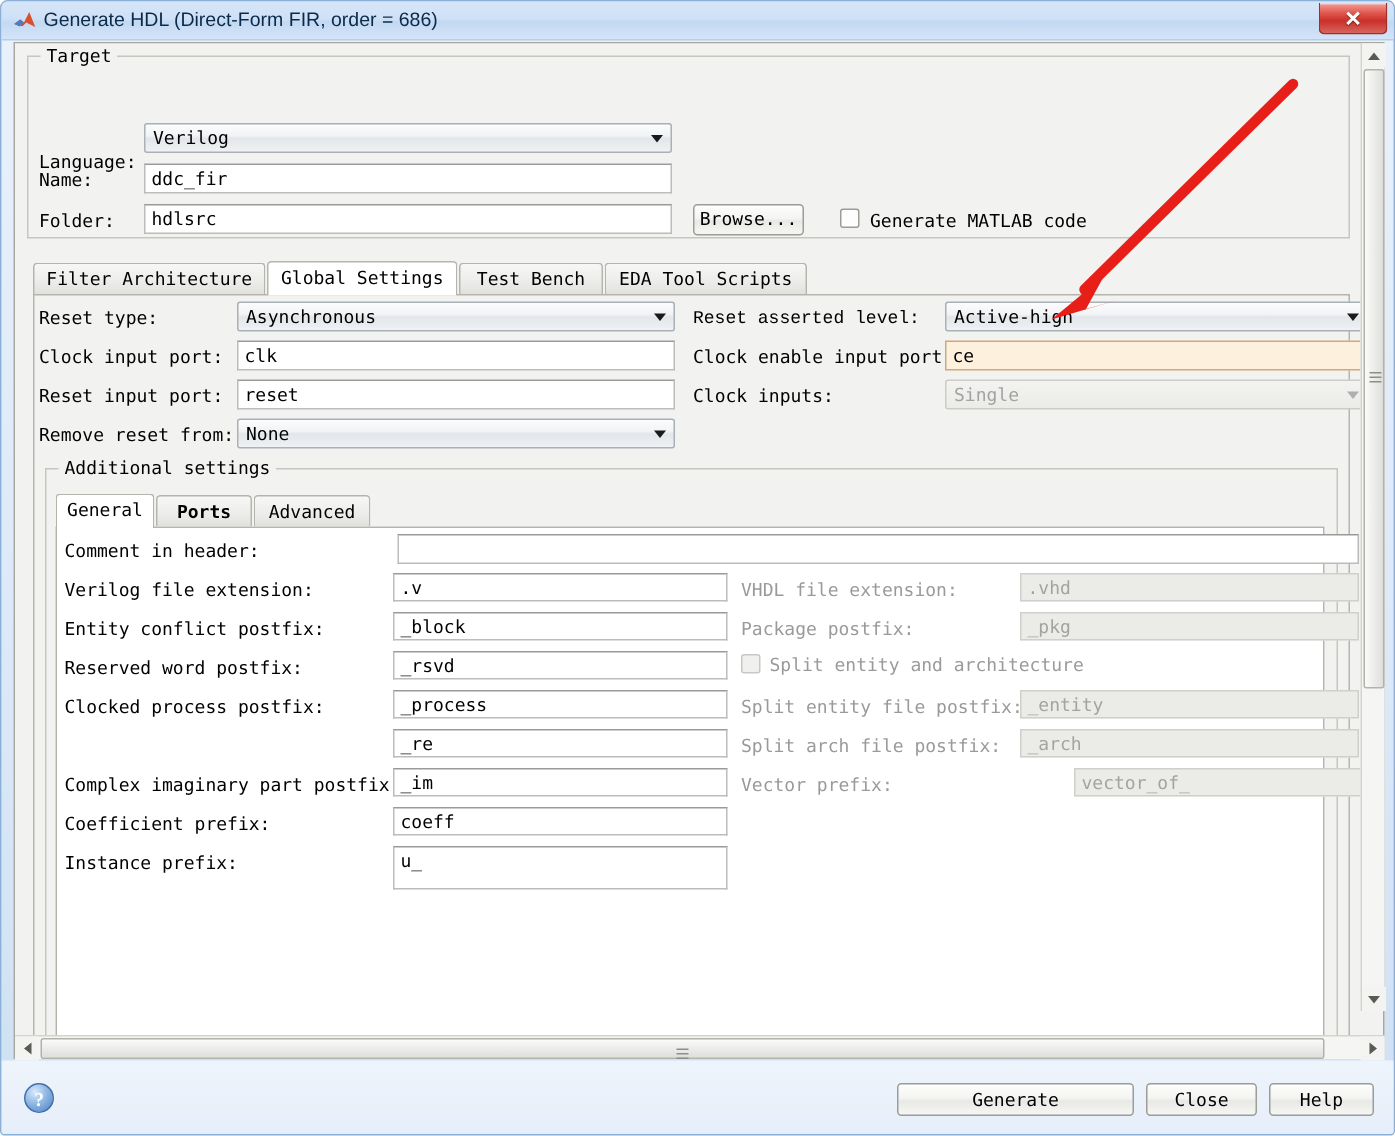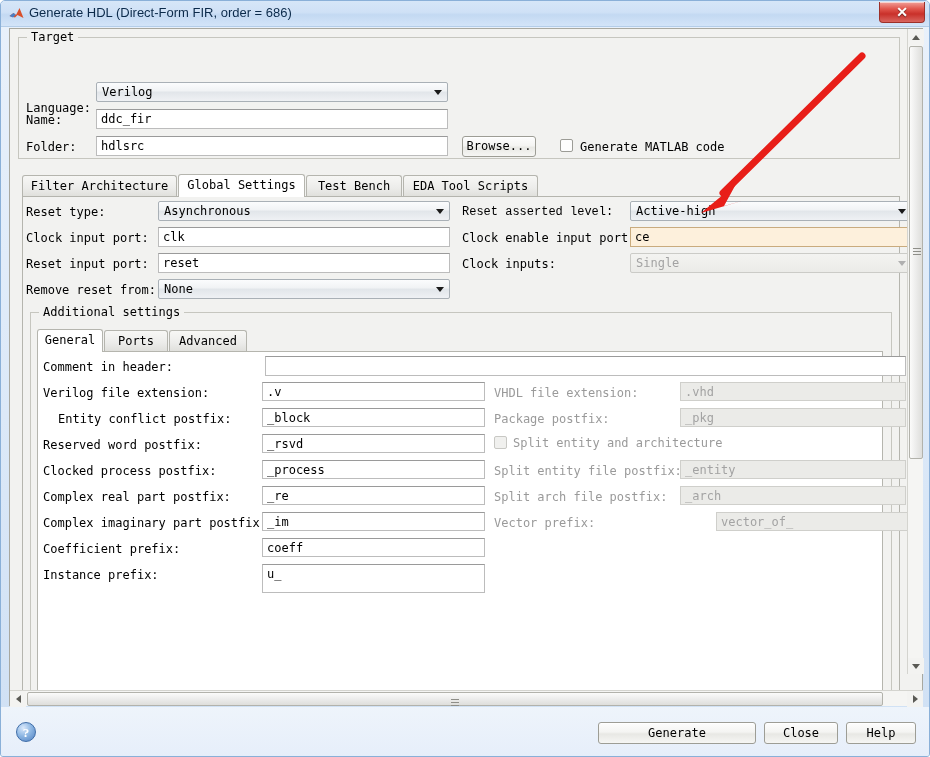--- a/index.html
+++ b/index.html
@@ -337,7 +337,7 @@
       </div>
 
       <div class="tab active" style="left:27px; top:300px; width:66px;">General</div>
-      <div class="tab" style="left:94px; top:301px; width:64px;">Ports</div>
+      <div class="tab" style="left:94px; top:301px; width:64px;font-weight:bold;">Ports</div>
       <div class="tab" style="left:159px;top:301px; width:78px;">Advanced</div>
 
       <div class="tabpanel" style="left:27px; top:322px; width:846px; height:345px;"></div>

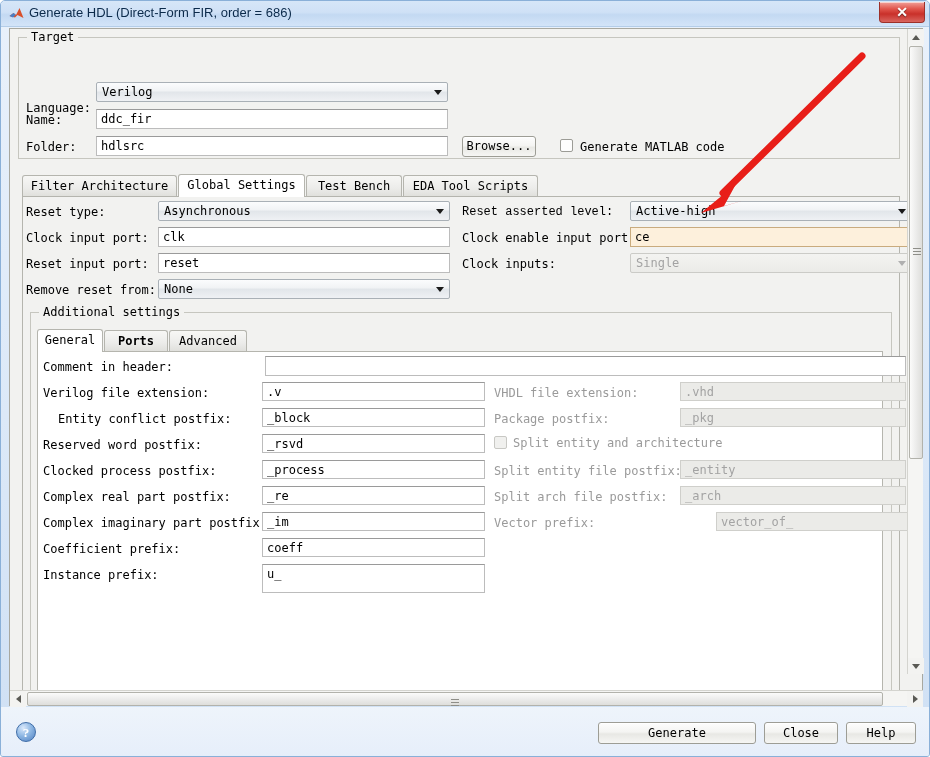--- a/index.html
+++ b/index.html
@@ -348,7 +348,7 @@
       <div class="lbl" style="left:33px; top:356px;">Verilog file extension:</div>
       <div class="txt" style="left:252px; top:353px; width:223px; height:19px;">.v</div>
 
-      <div class="lbl" style="left:33px; top:382px;margin-left:15px;">Entity conflict postfix:</div>
+      <div class="lbl" style="left:33px; top:382px;">Entity conflict postfix:</div>
       <div class="txt" style="left:252px; top:379px; width:223px; height:19px;">_block</div>
 
       <div class="lbl" style="left:33px; top:408px;">Reserved word postfix:</div>

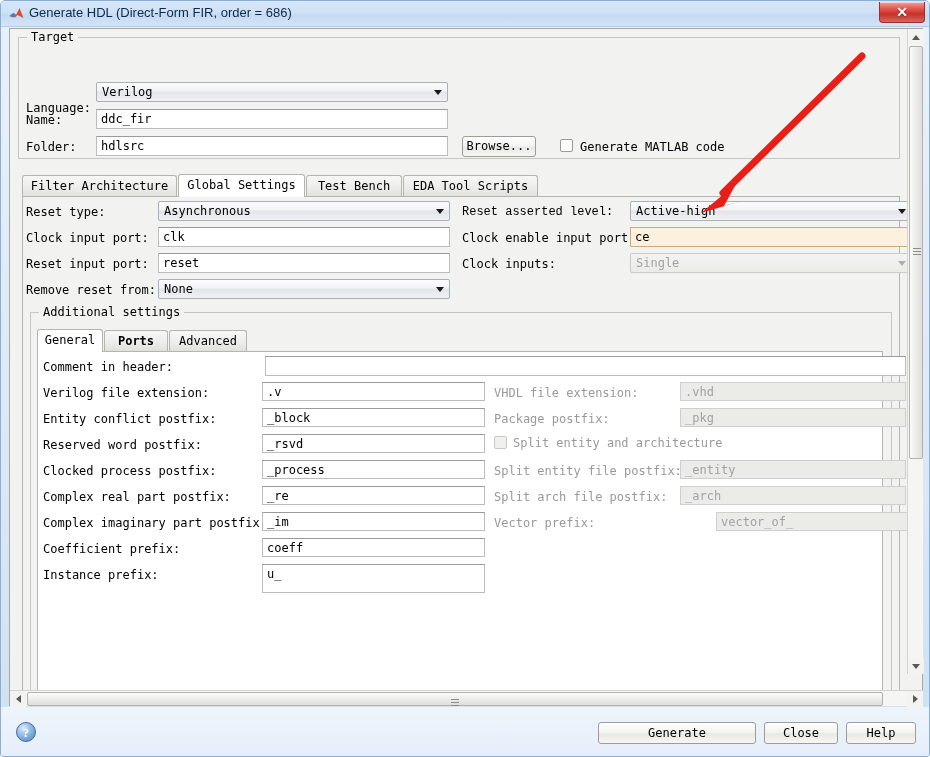--- a/index.html
+++ b/index.html
@@ -357,7 +357,6 @@
       <div class="lbl" style="left:33px; top:434px;">Clocked process postfix:</div>
       <div class="txt" style="left:252px; top:431px; width:223px; height:19px;">_process</div>
 
-      <div class="lbl" style="left:33px; top:460px;">Complex real part postfix:</div>
       <div class="txt" style="left:252px; top:457px; width:223px; height:19px;">_re</div>
 
       <div class="lbl" style="left:33px; top:486px;">Complex imaginary part postfix:</div>

